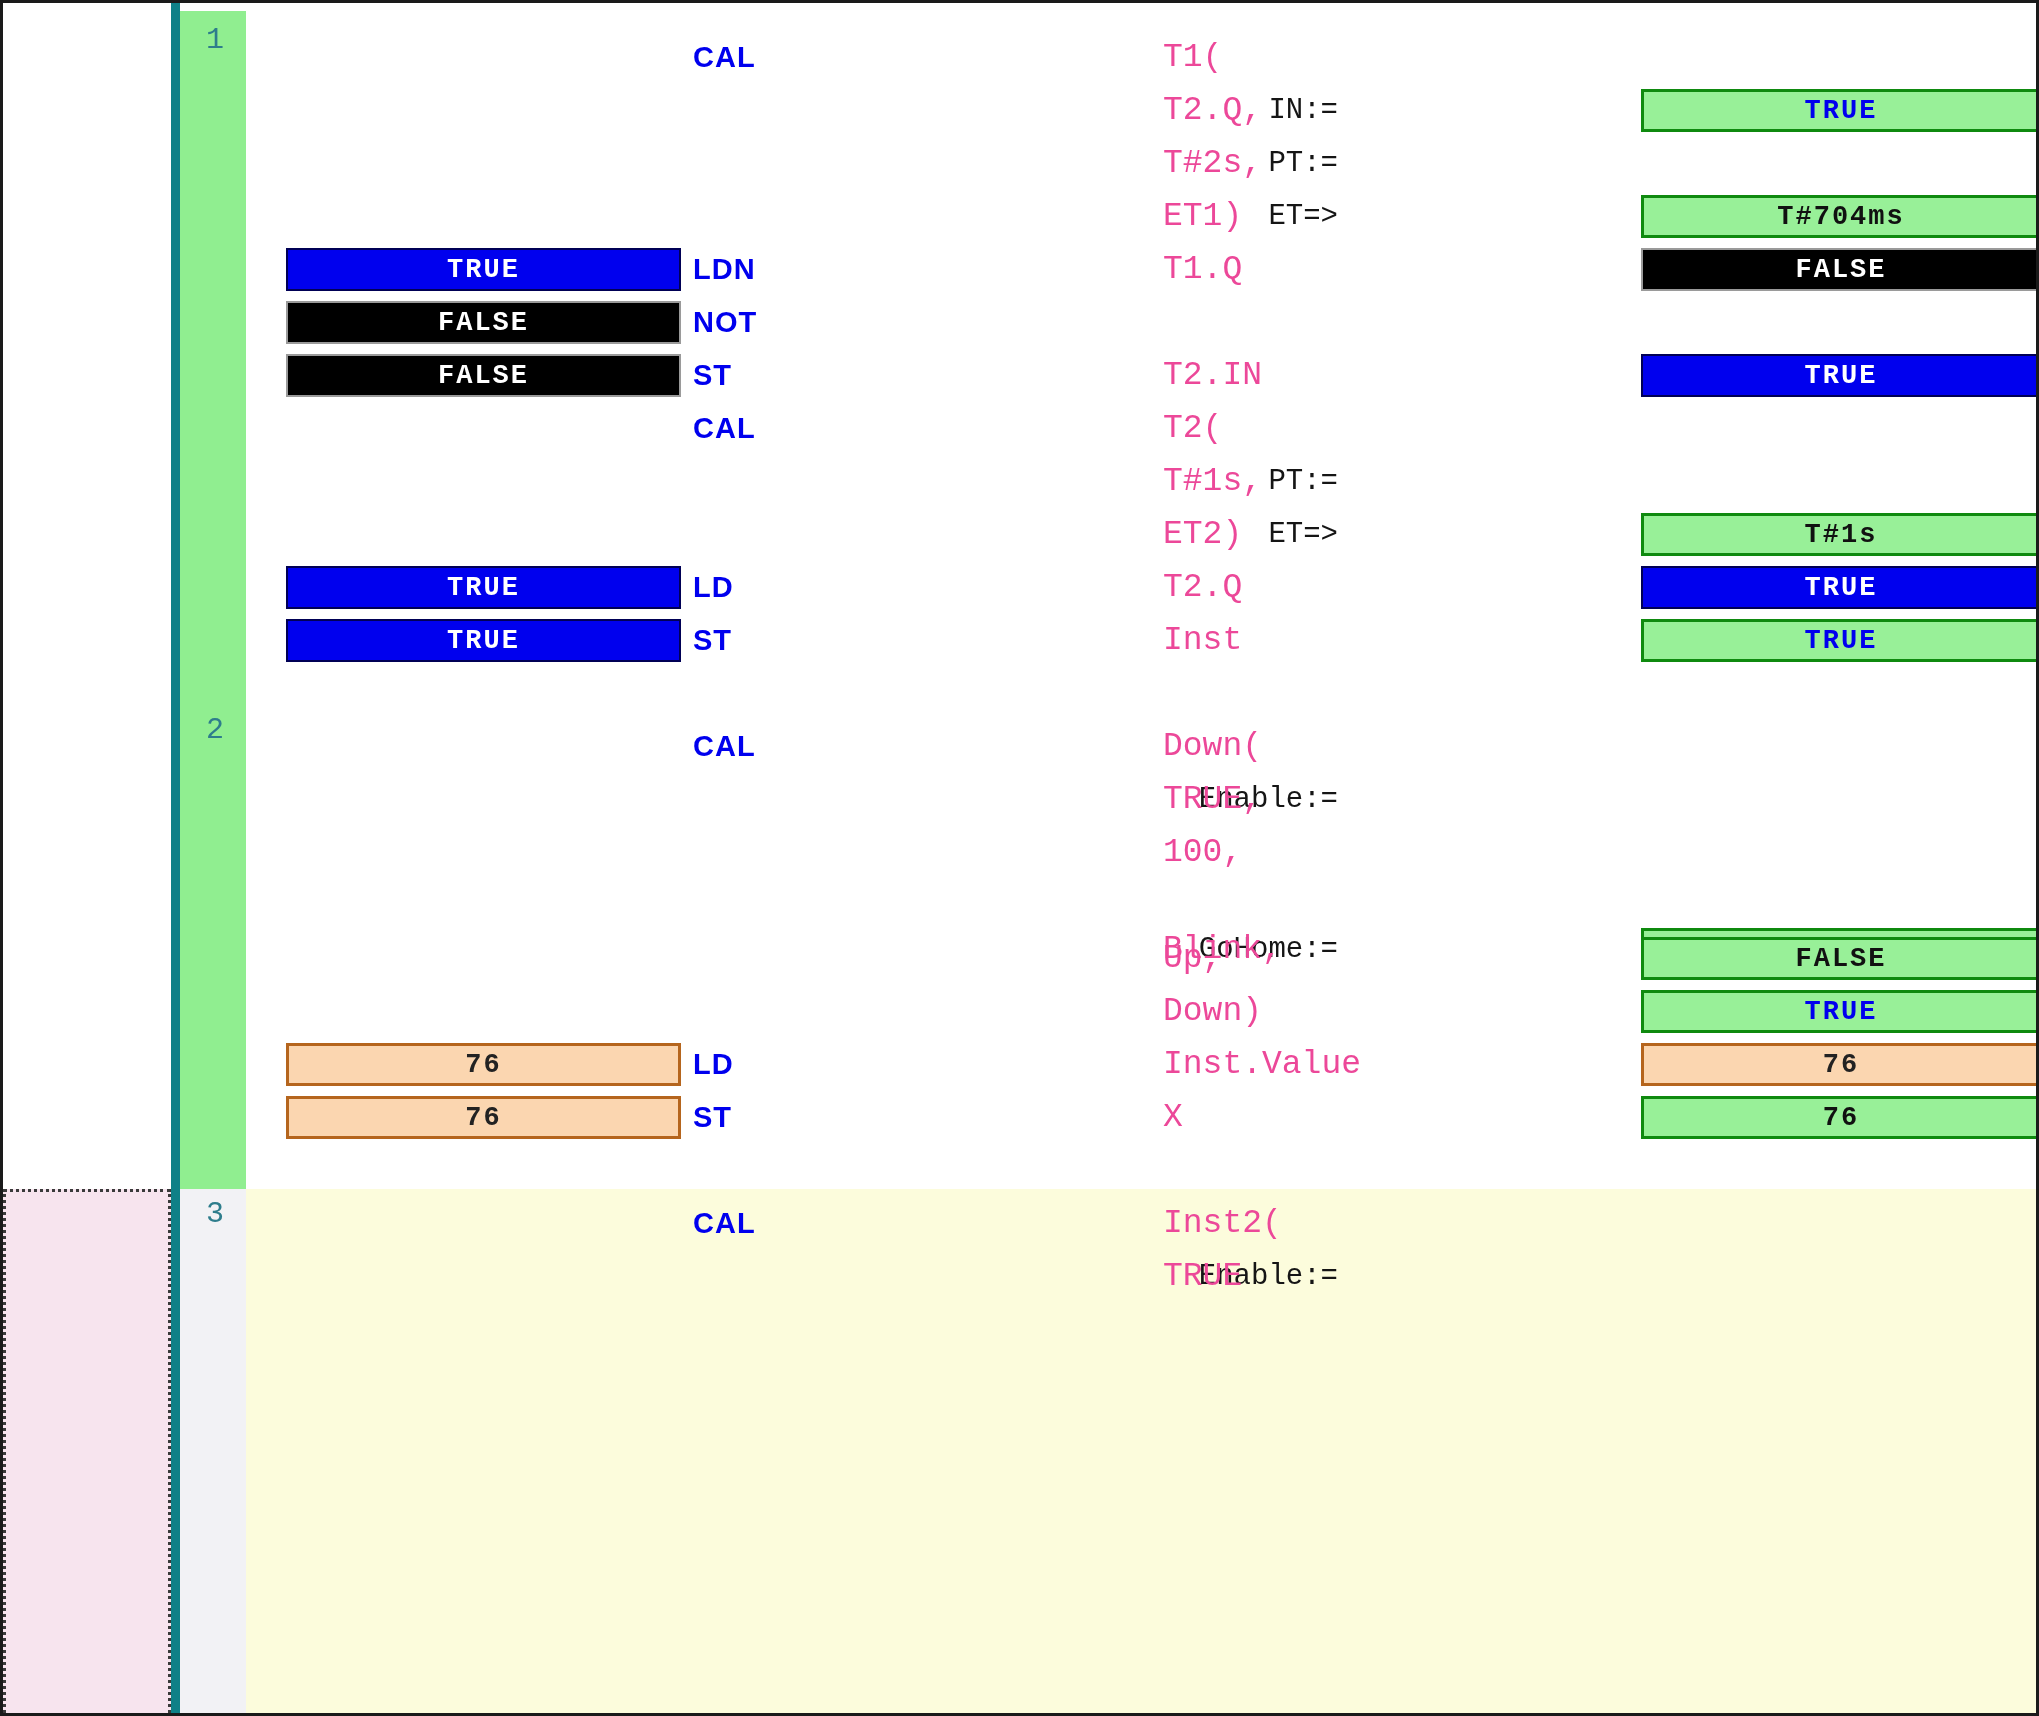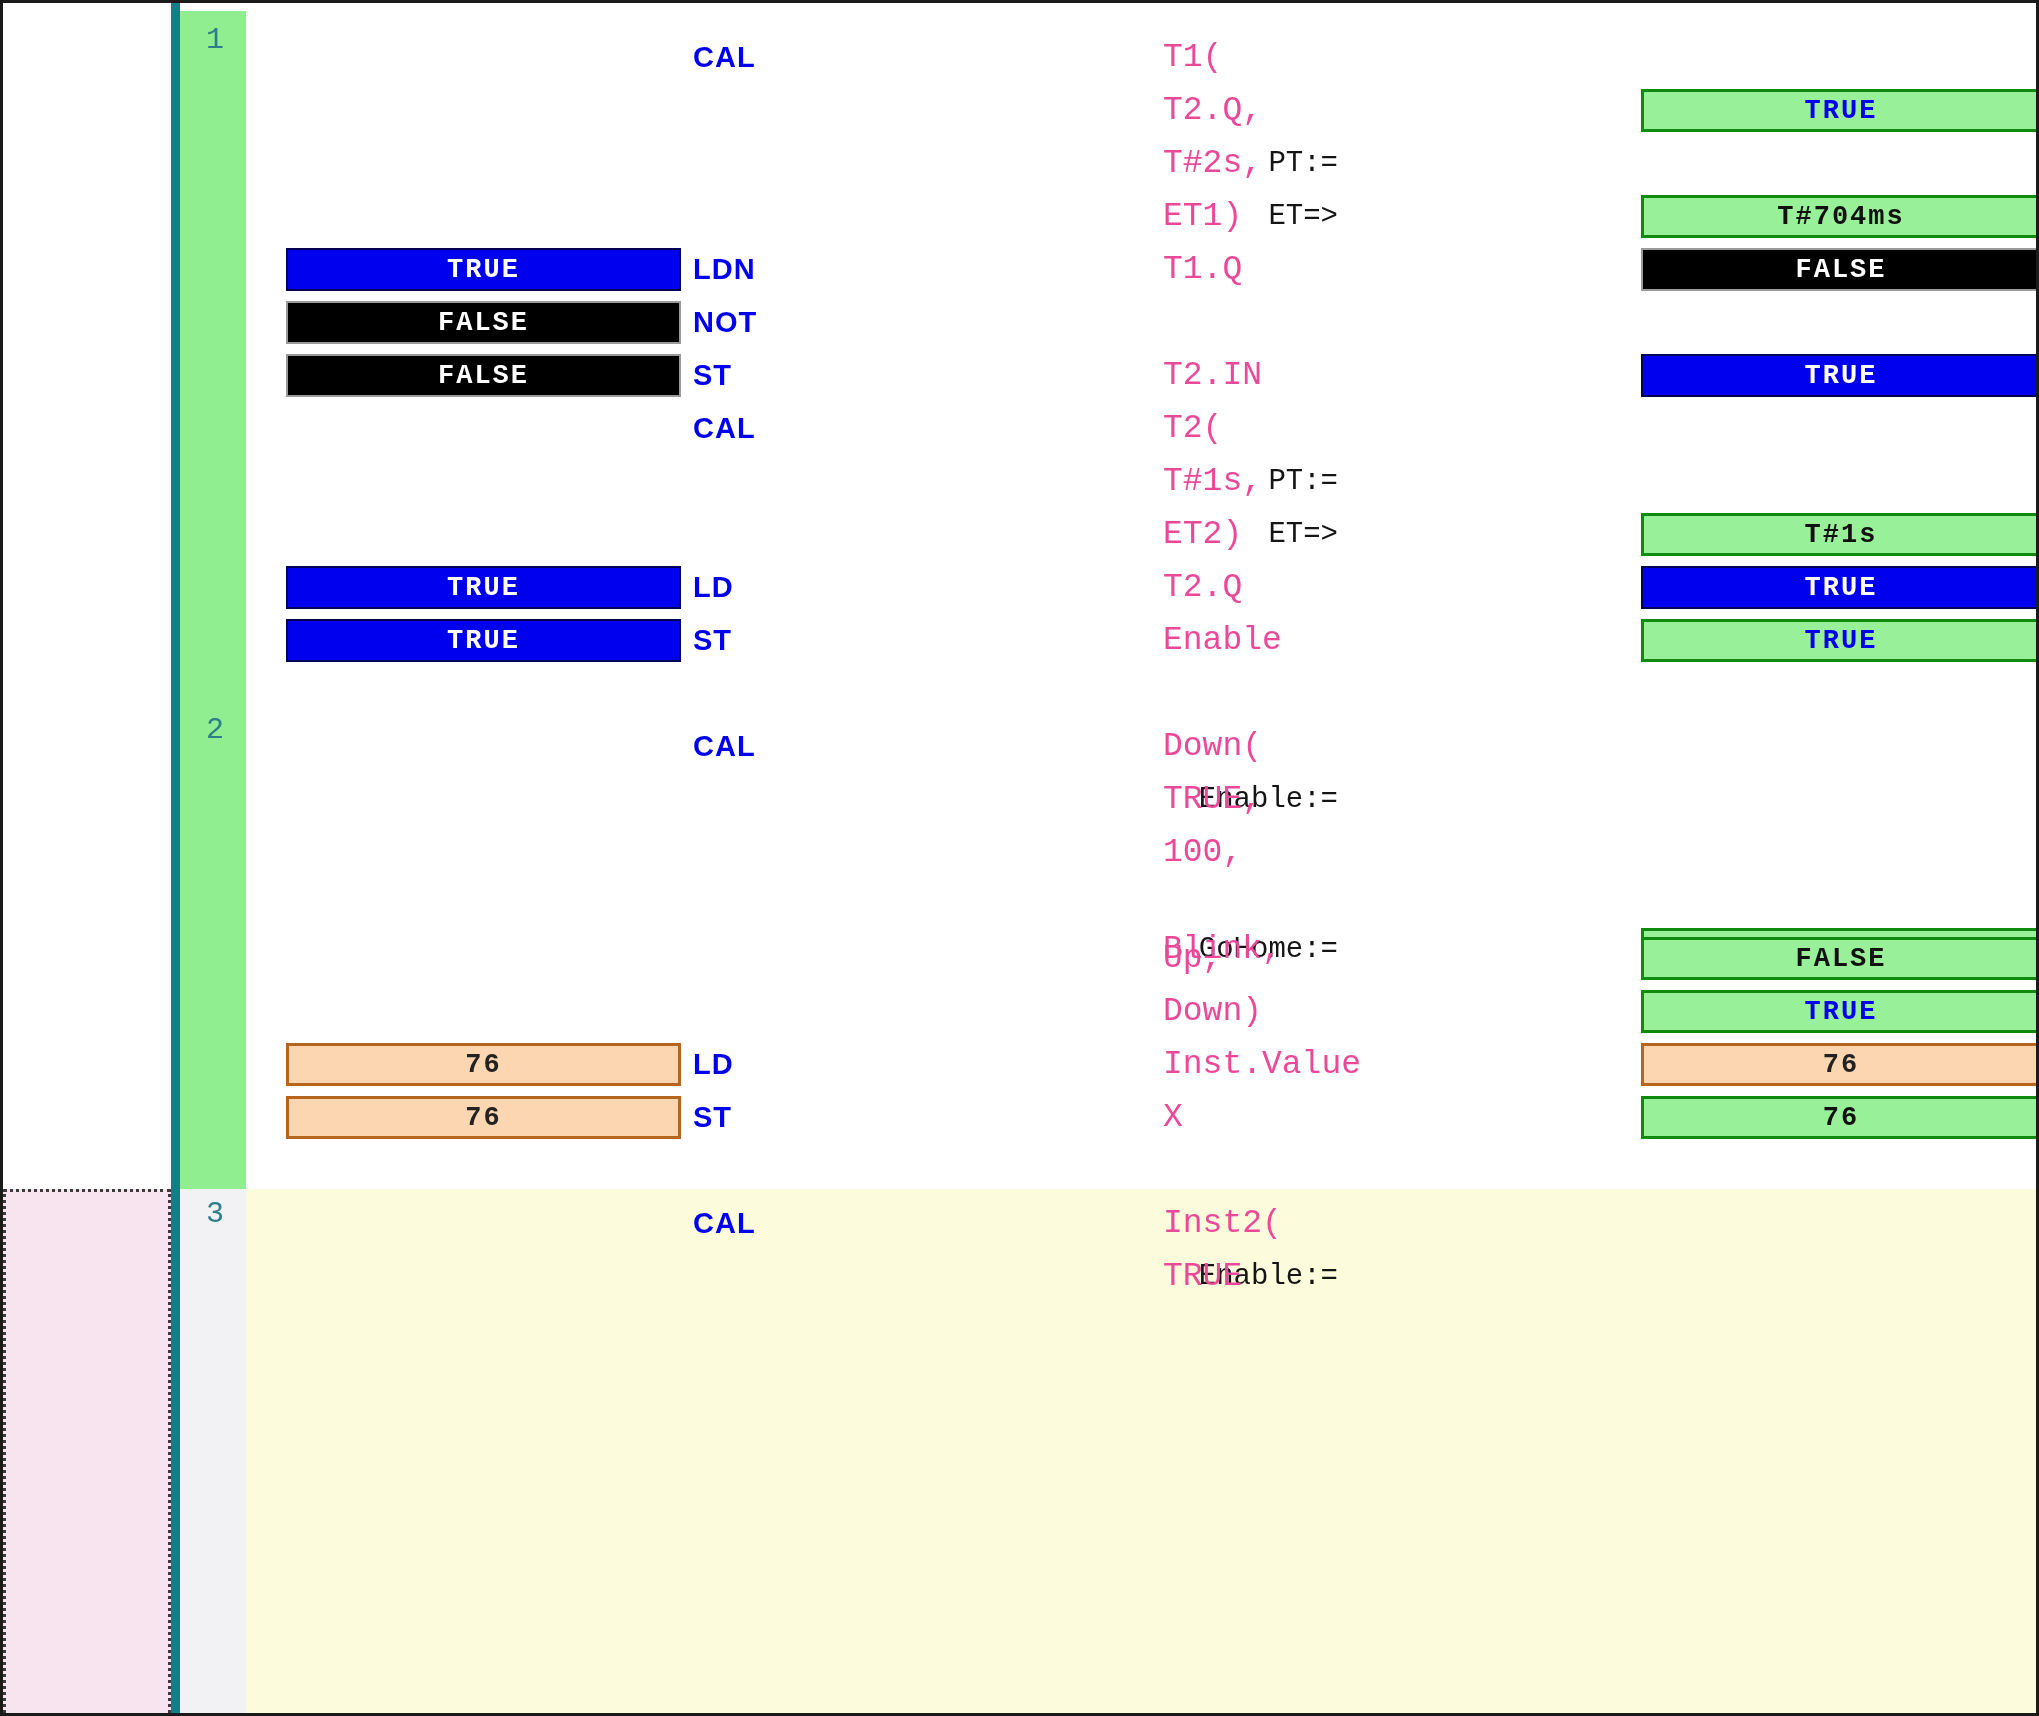--- a/index.html
+++ b/index.html
@@ -148,6 +148,7 @@
           <div class="operand-name">T1(</div>
         </div>
         <div class="row" style="top: 81px;">
+          <div class="operand">IN:=</div>
           <div class="operand-name">T2.Q,</div>
           <div class="vbox-right v-green" style="top: 5px;">TRUE</div>
         </div>

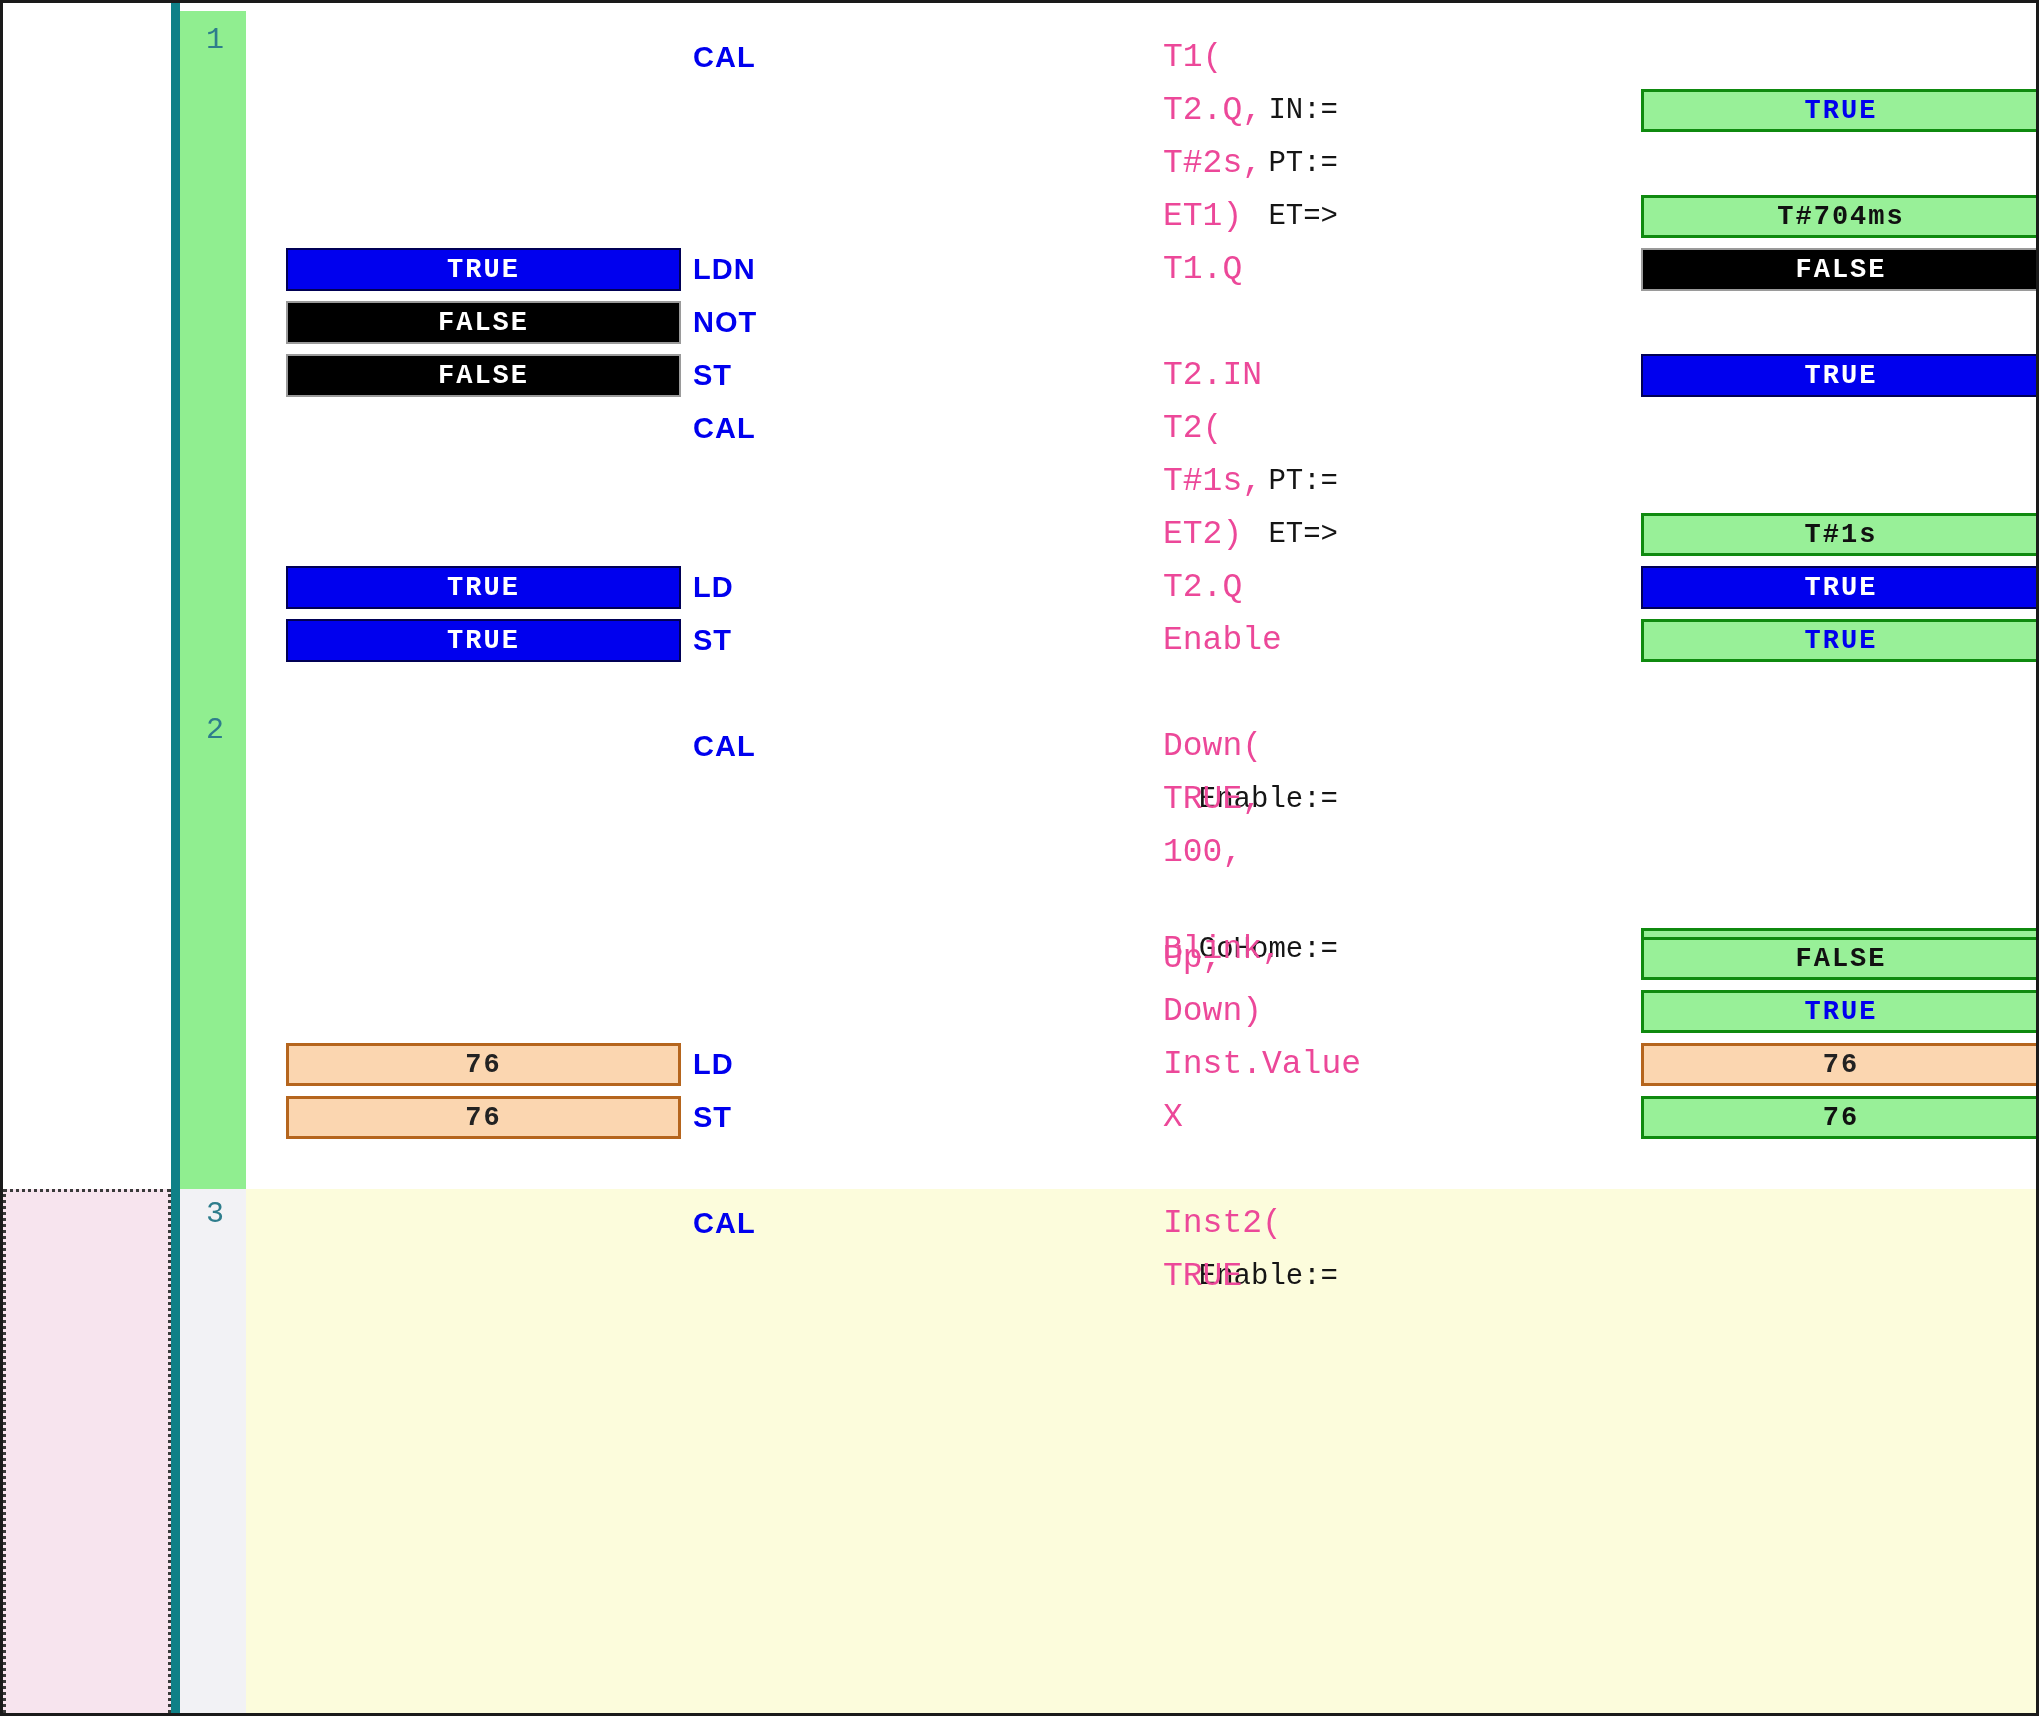--- a/index.html
+++ b/index.html
@@ -199,7 +199,7 @@
         <div class="row" style="top: 611px;">
           <div class="vbox-left v-true-blue" style="top: 5px;">TRUE</div>
           <div class="mnemonic">ST</div>
-          <div class="operand-name">Enable</div>
+          <div class="operand-name">Inst</div>
           <div class="vbox-right v-green" style="top: 5px;">TRUE</div>
         </div>
         <div class="row" style="top: 664px;"></div>

